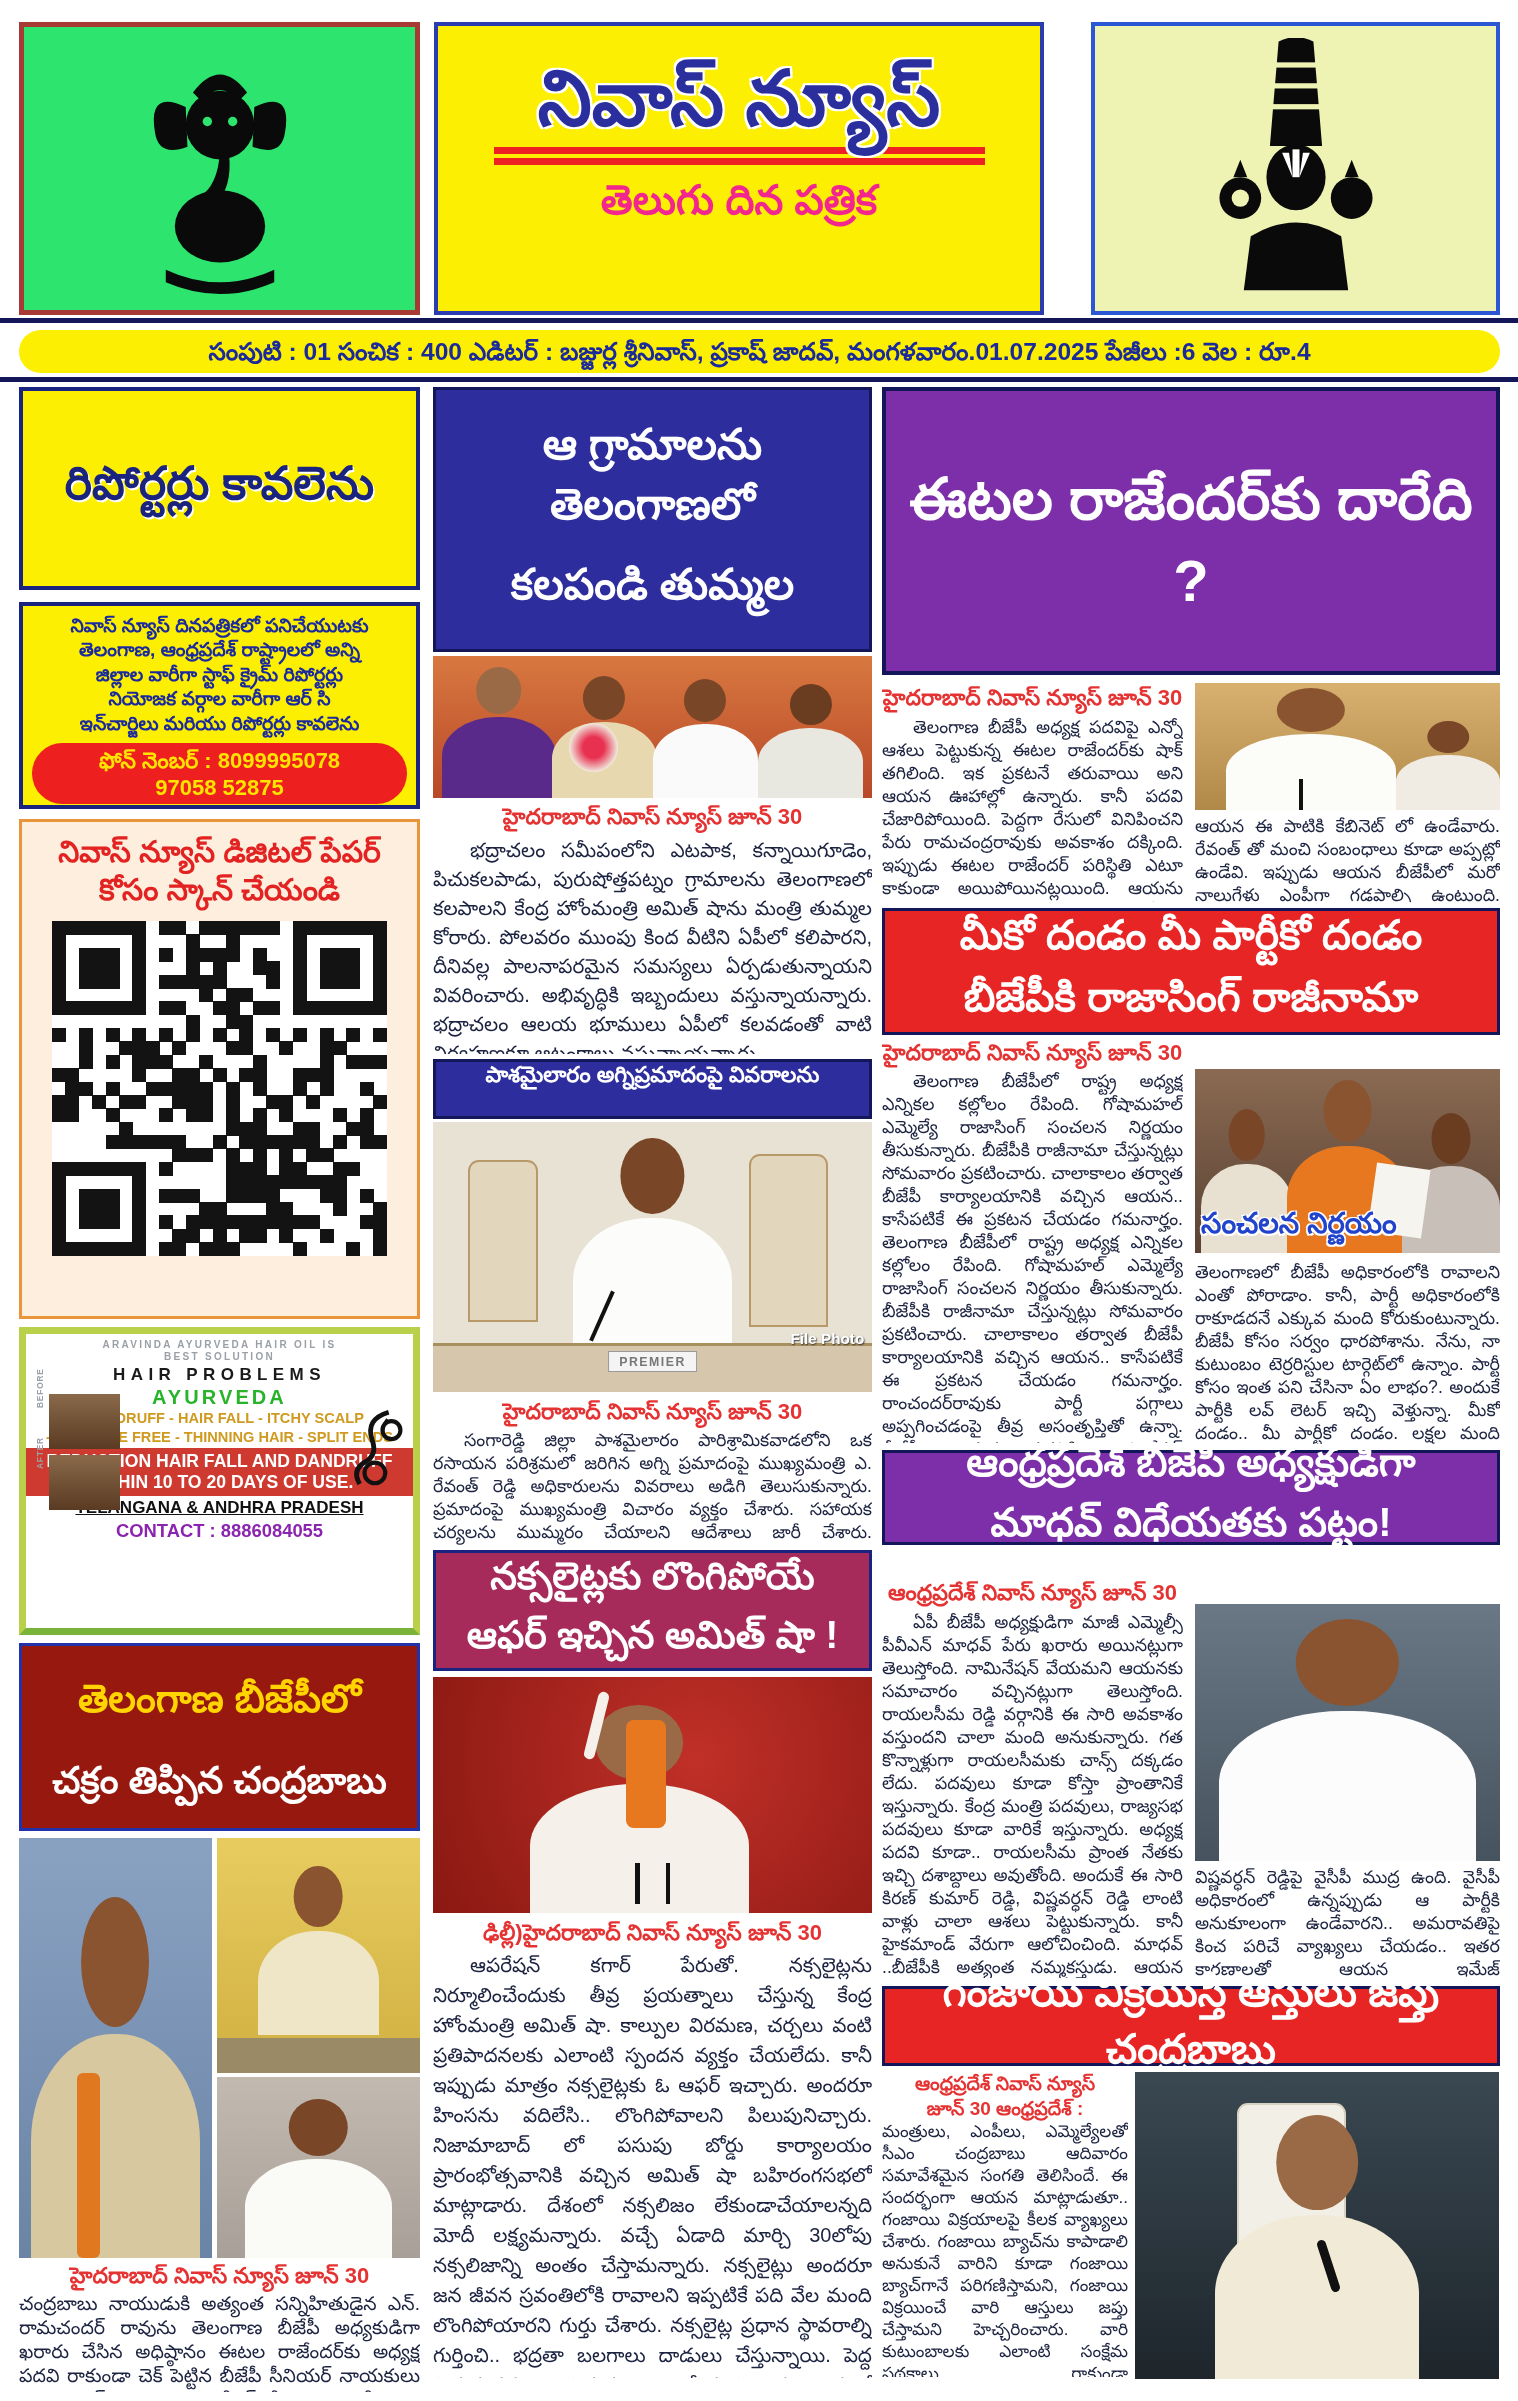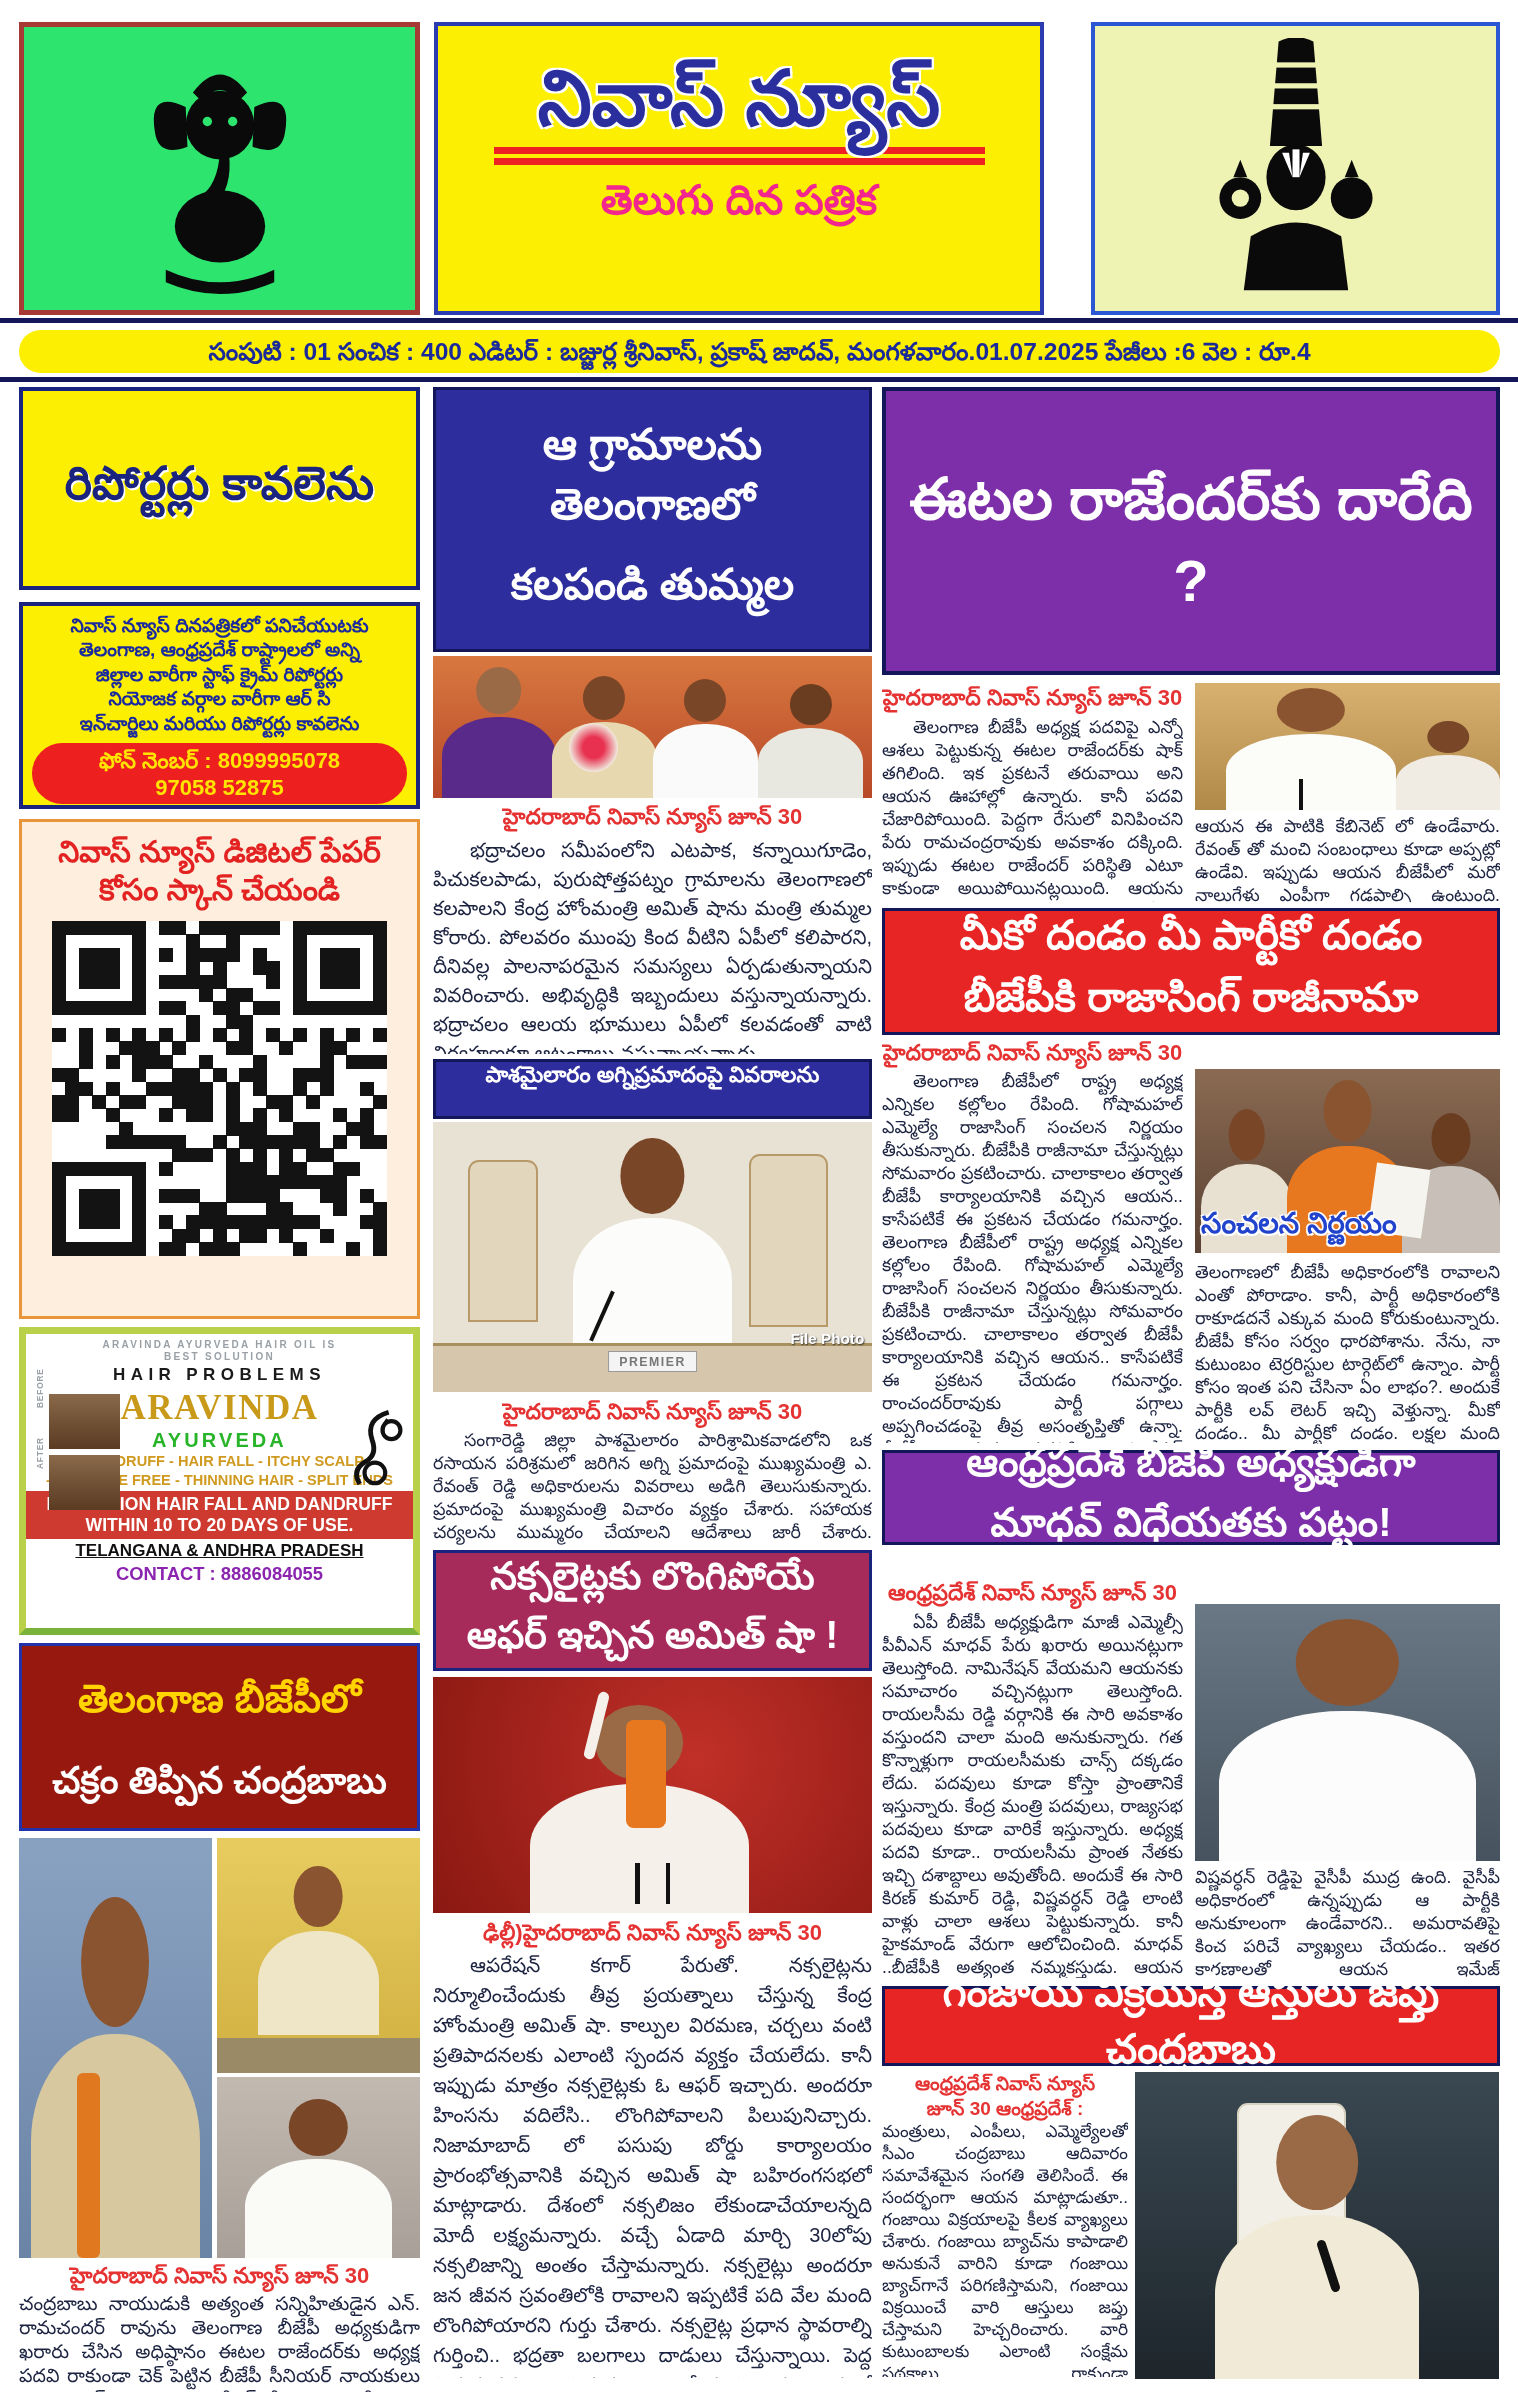--- a/index.html
+++ b/index.html
@@ -520,7 +520,6 @@
         <path d="M70 18 Q60 30 66 44" fill="none" stroke="#111" stroke-width="4"></path>
       </svg>
     </div>
-    <div class="ad-brand">ARAVINDA</div>
     <div class="ad-ayur">AYURVEDA</div>
     <div class="ad-benefit">- DANDRUFF - HAIR FALL - ITCHY SCALP</div>
     <div class="ad-benefit">- MIGRAINE FREE - THINNING HAIR - SPLIT ENDS</div>

